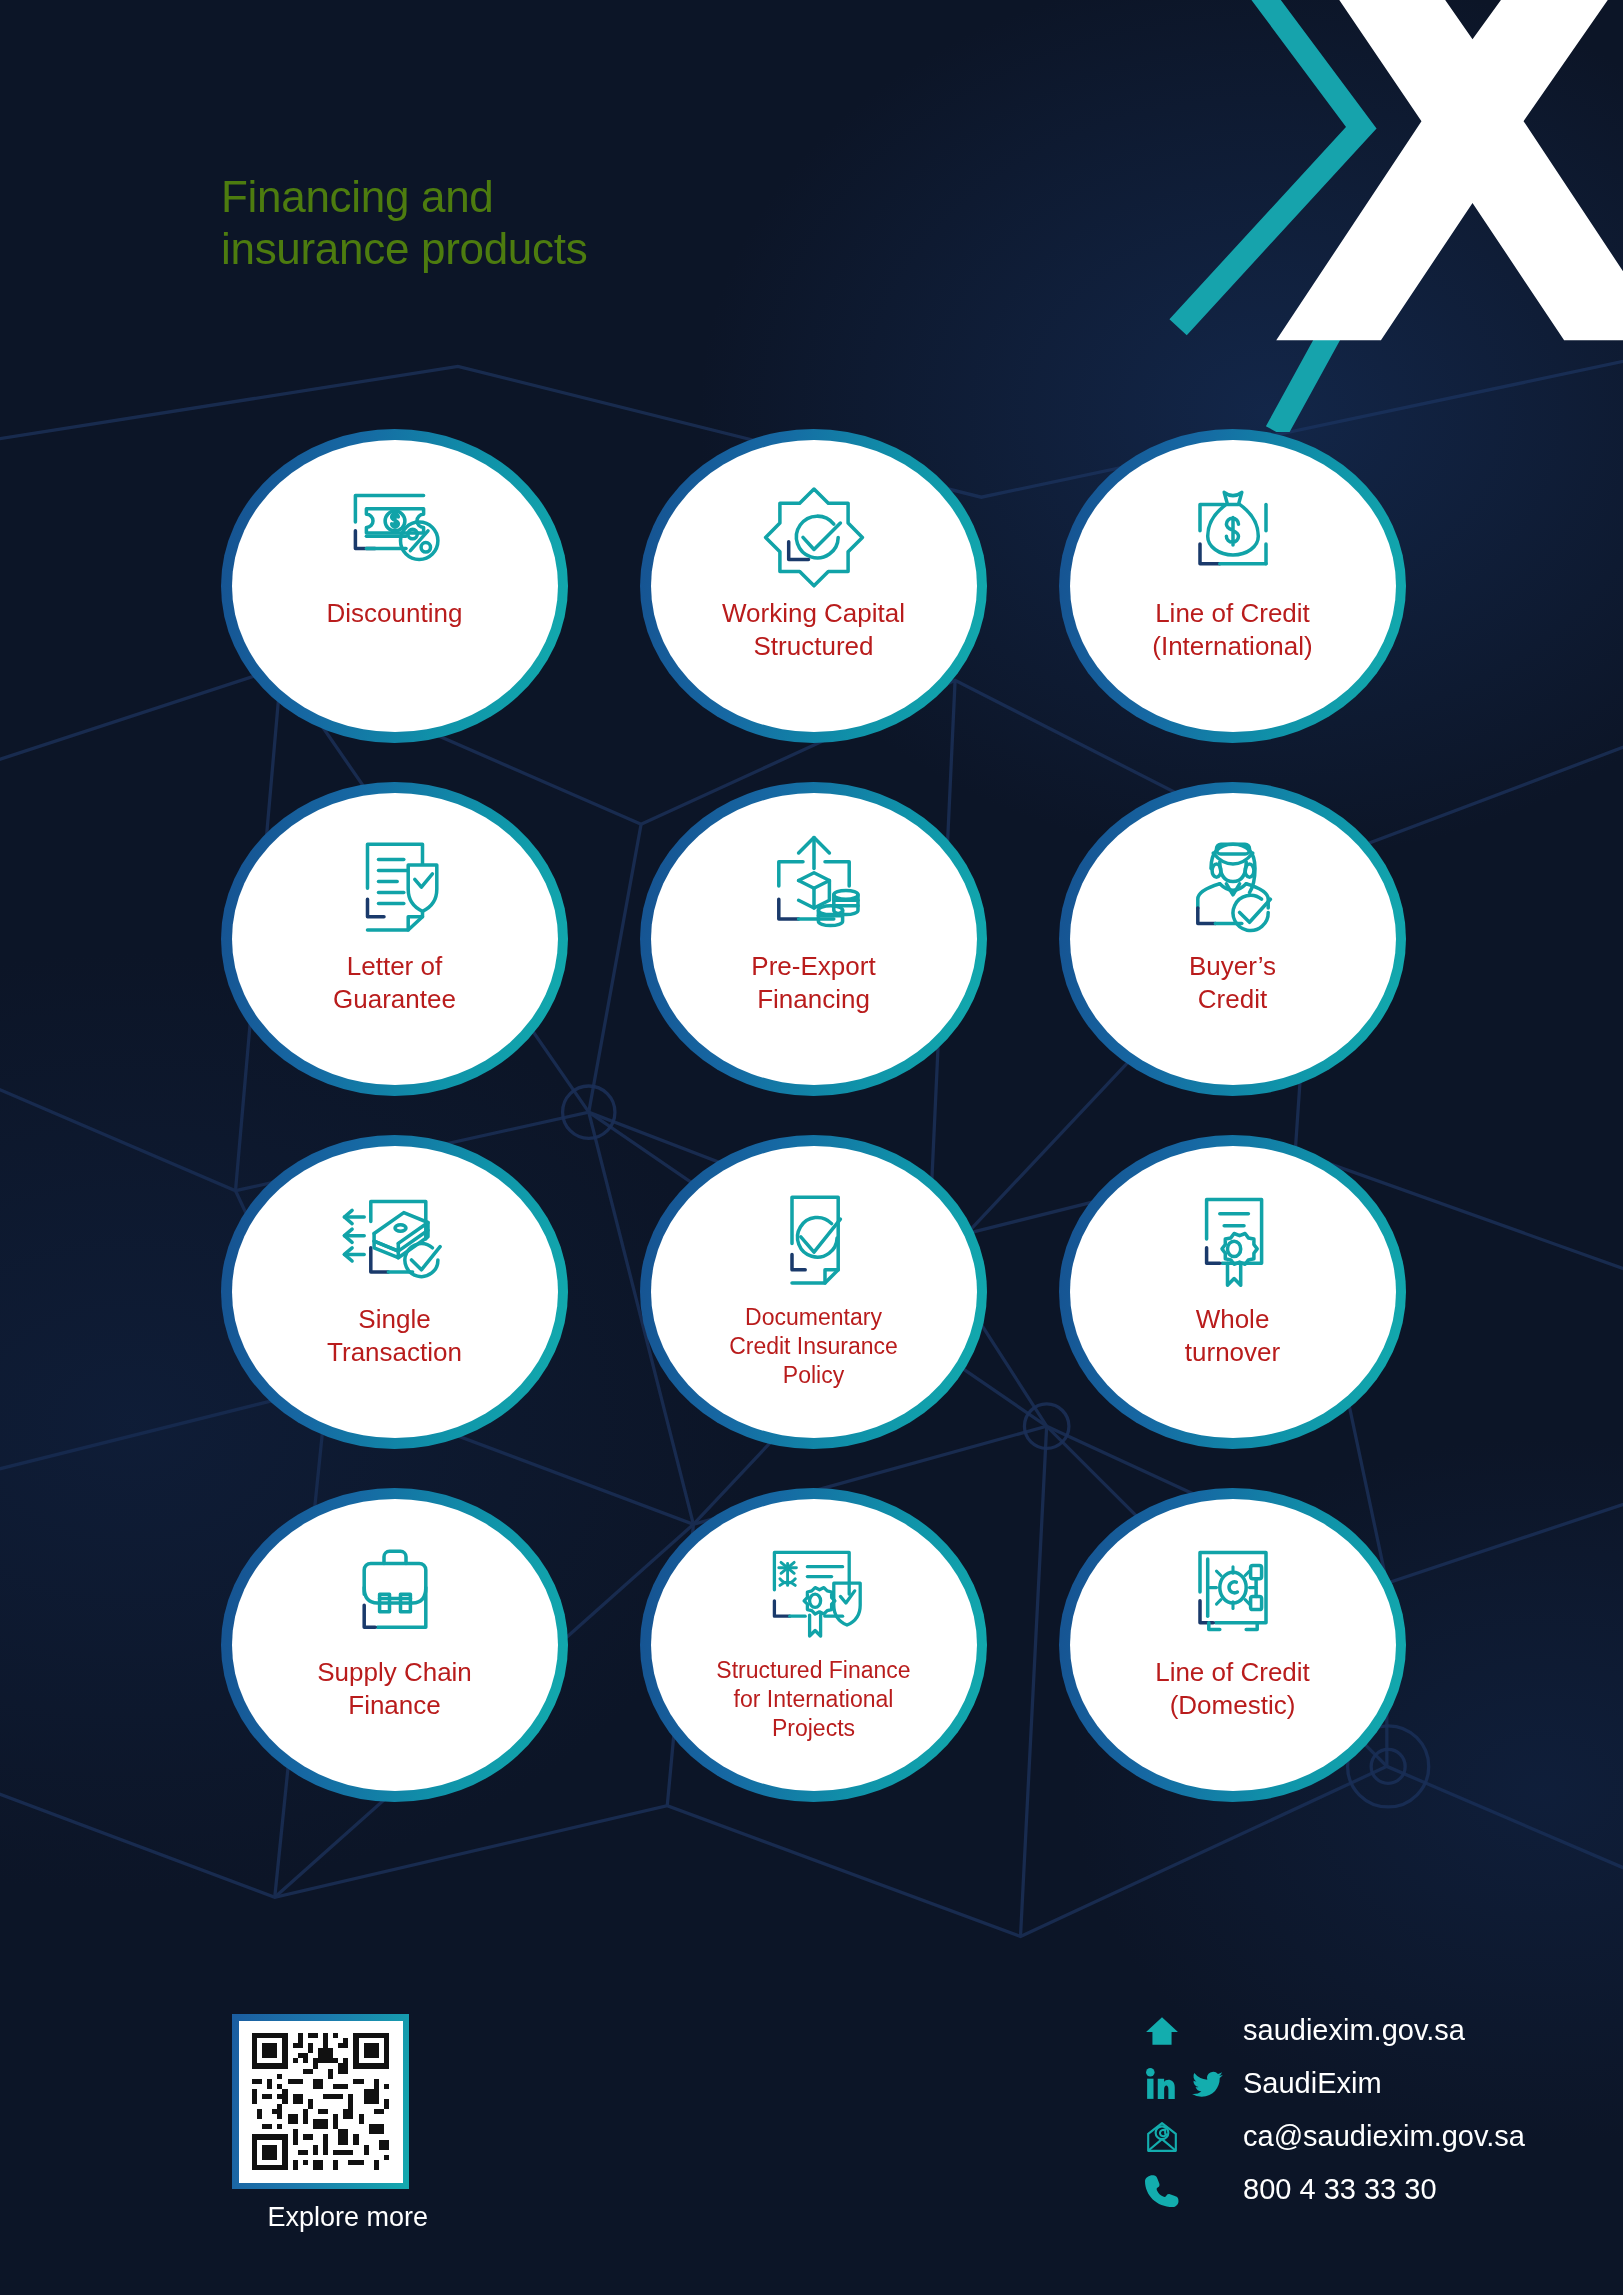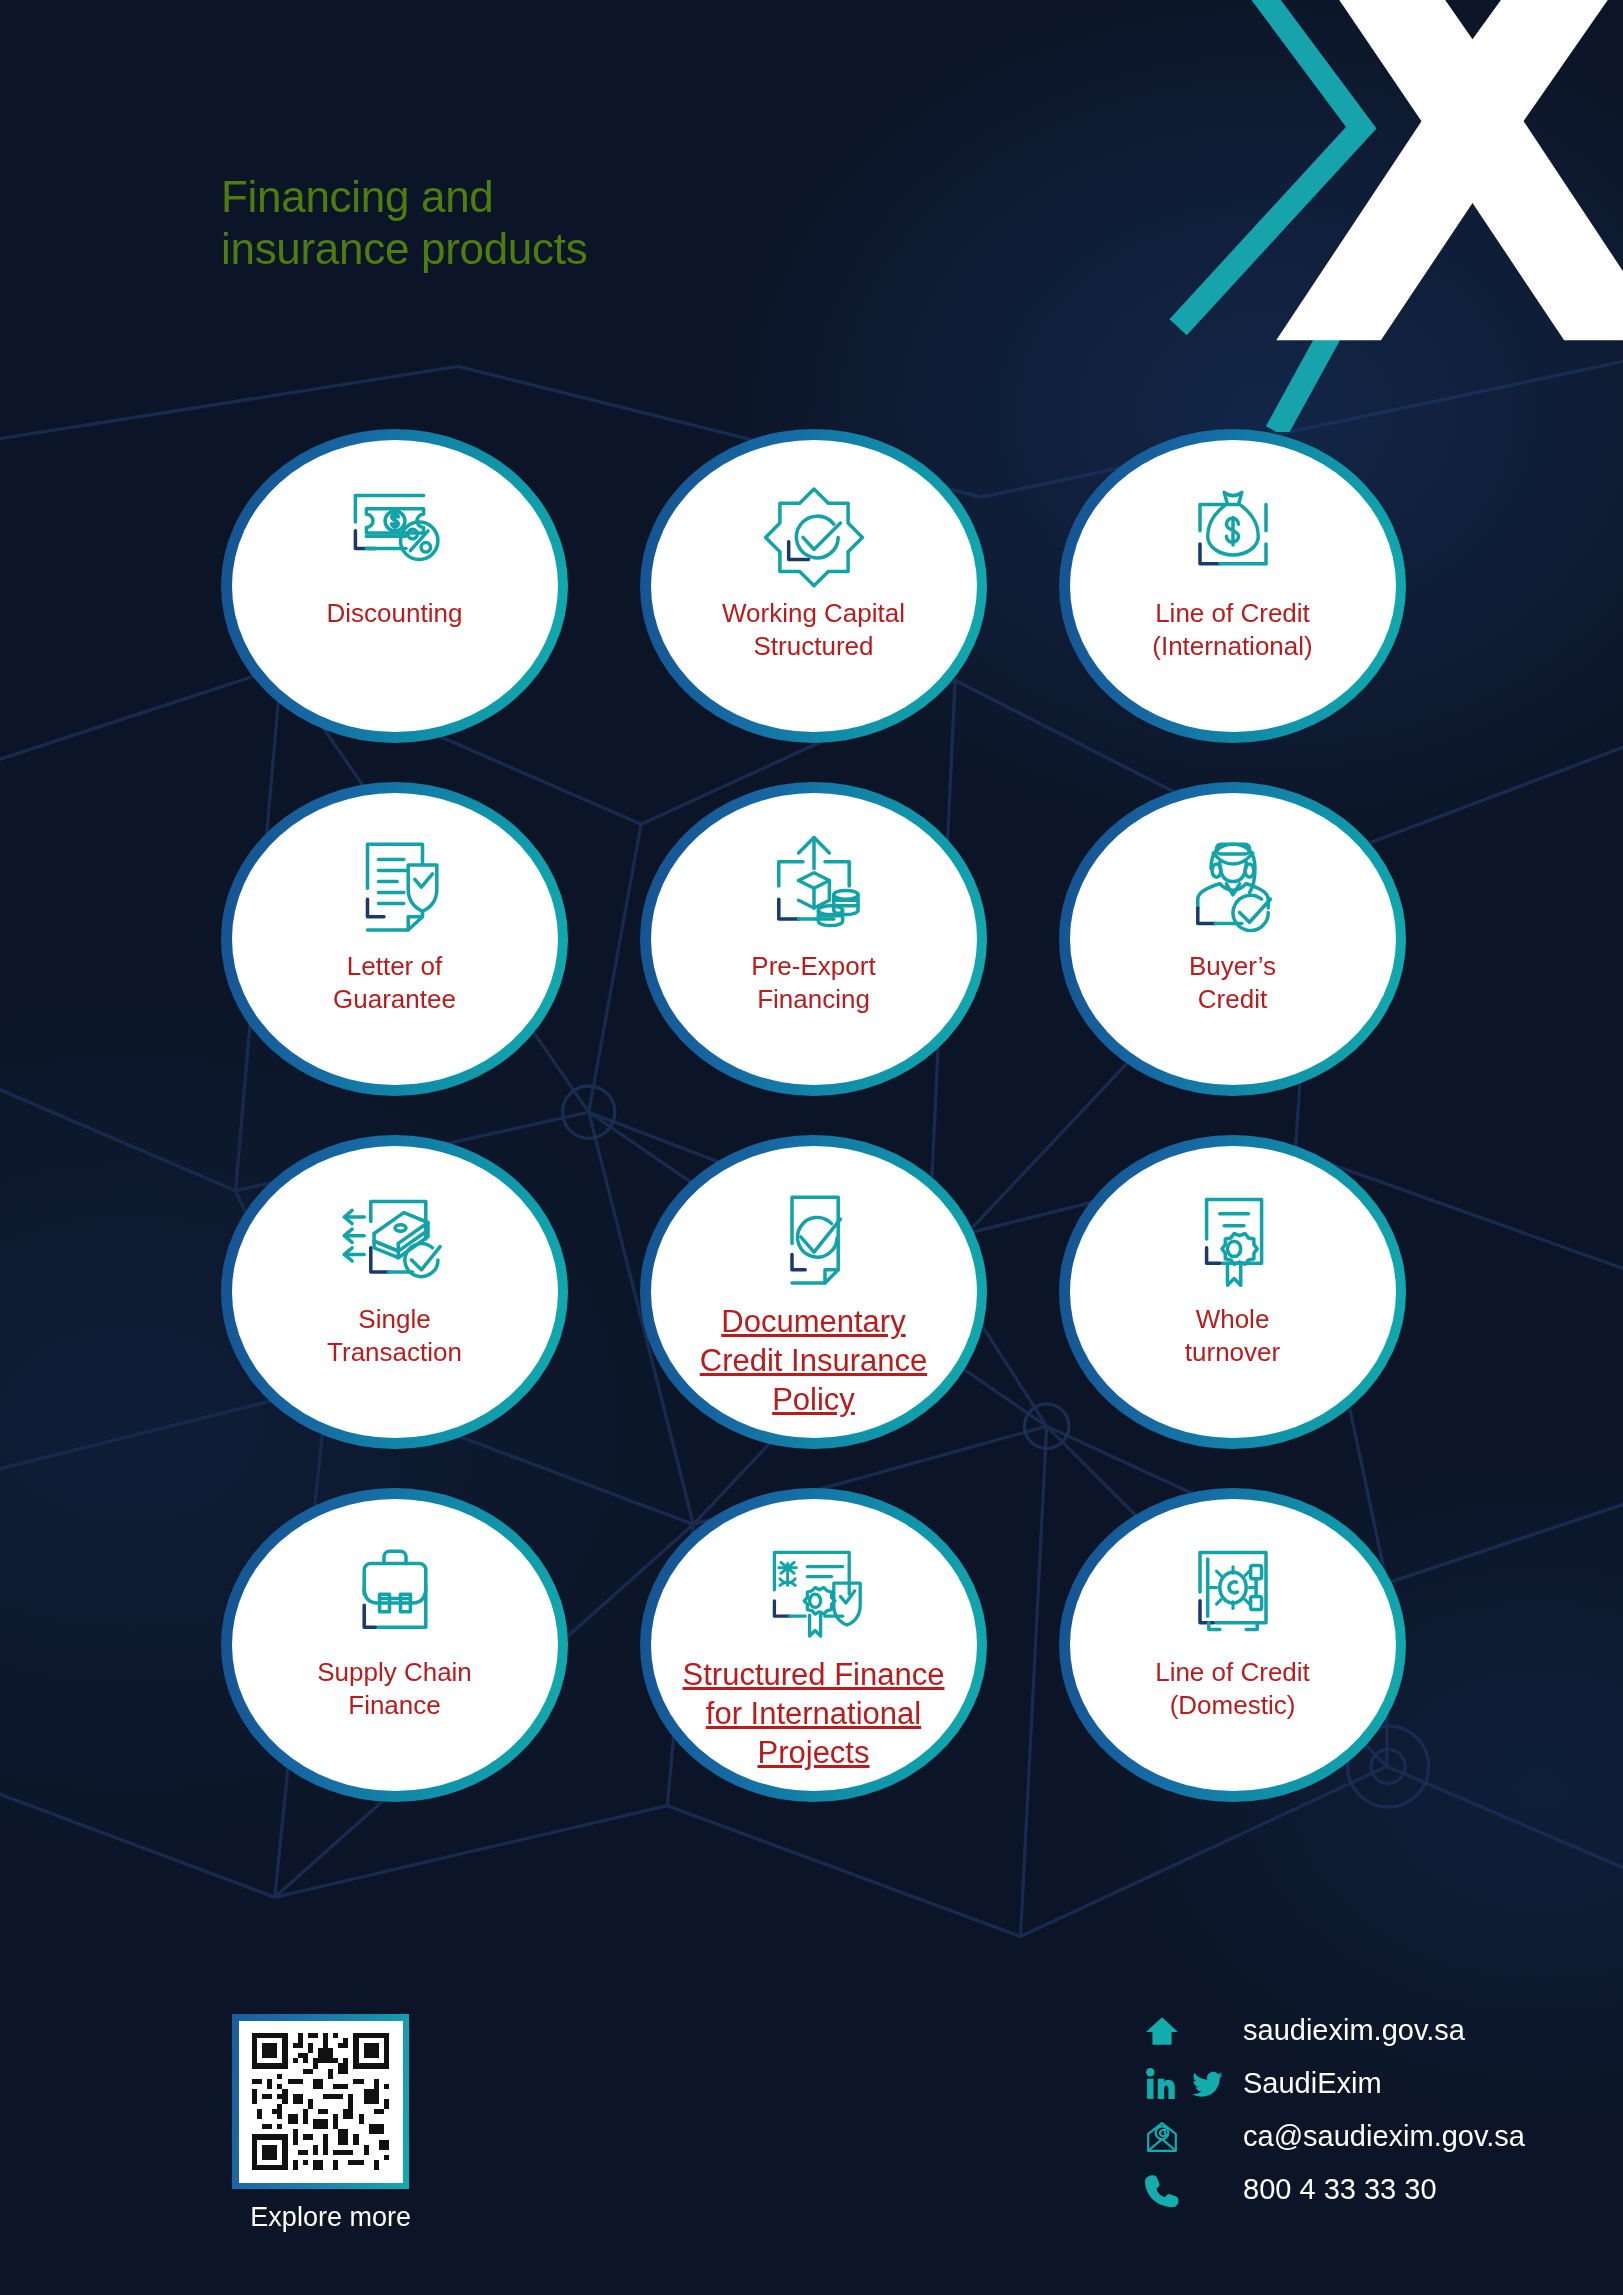--- a/index.html
+++ b/index.html
@@ -74,7 +74,7 @@
     max-width:281px;
     font-weight:400;
   }
-  .product-label.small{font-size:31px;line-height:1.25;text-decoration:underline;}
+  .product-label.small{font-size:23px;line-height:1.25;}
 
   
   #qr-block{position:absolute;left:232px;top:2014px;width:196px;}

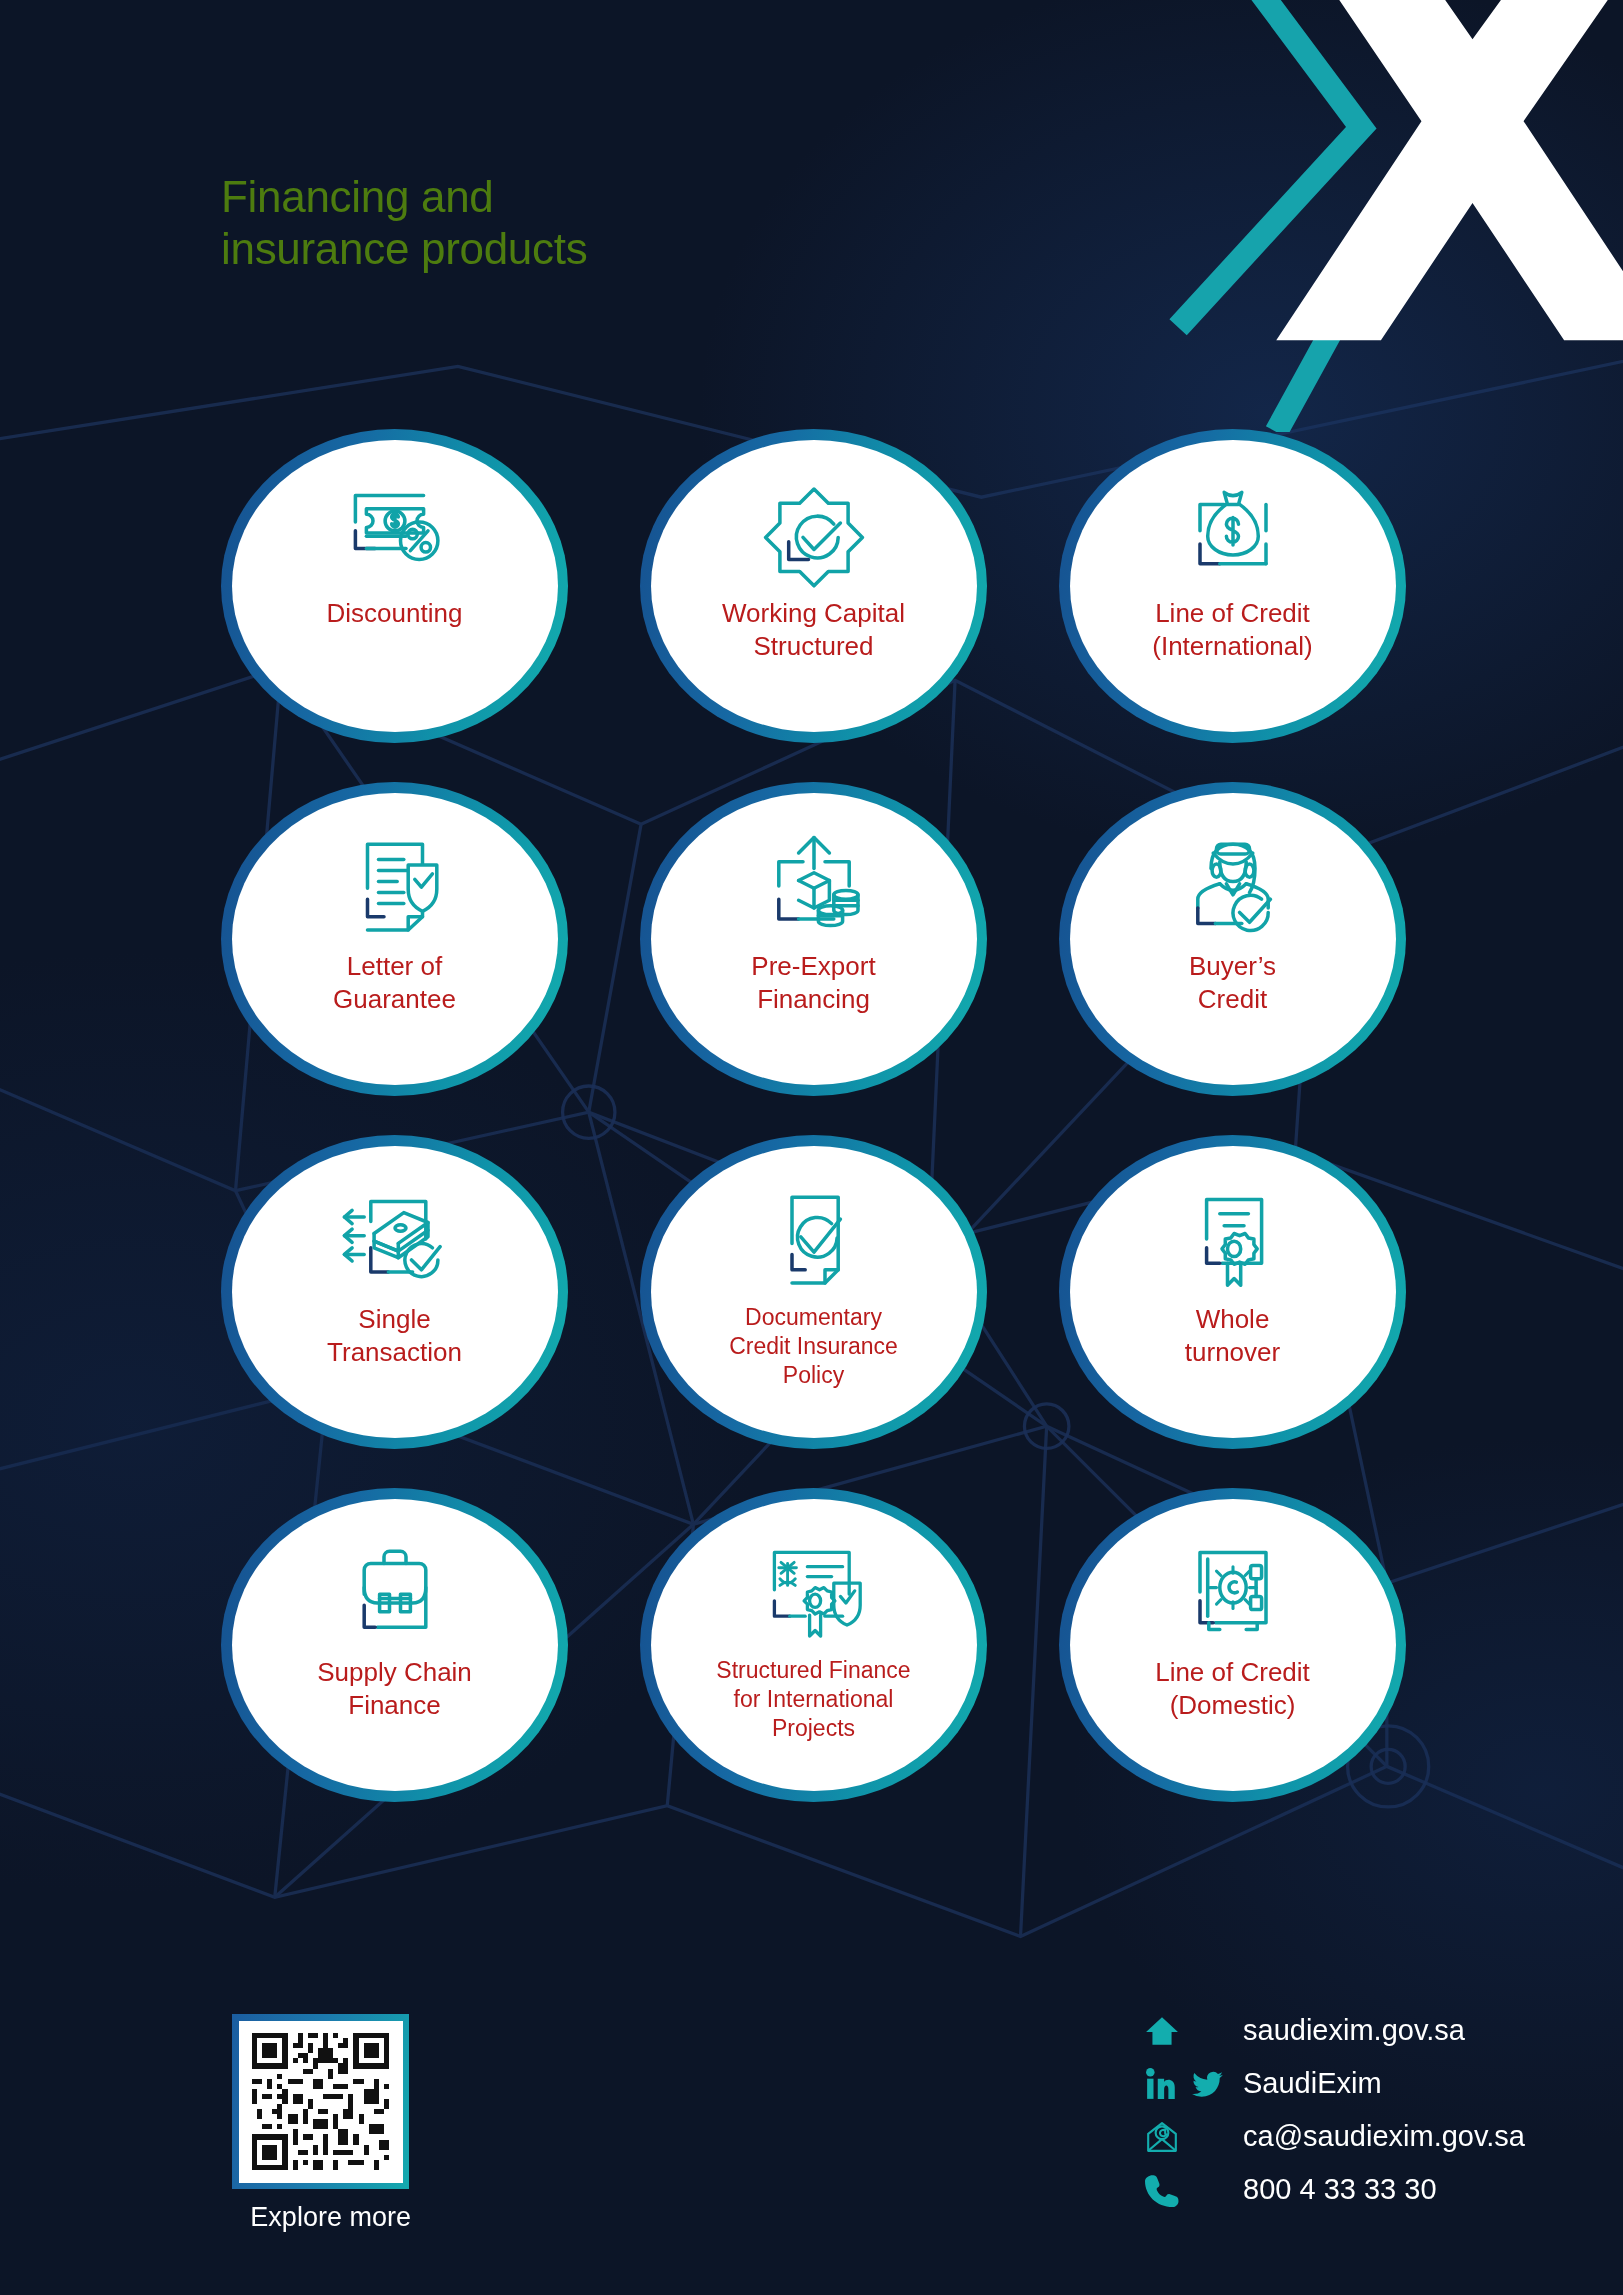--- a/index.html
+++ b/index.html
@@ -87,7 +87,7 @@
   #qr-code{display:block;width:147px;height:147px;}
   #qr-caption{
     margin-top:13px;
-    color:#FFFFFF;font-size:27px;text-align:center;padding-left:1.3px;
+    color:#FFFFFF;font-size:27px;text-align:right;padding-left:1.3px;
   }
 
   #contact-block{

